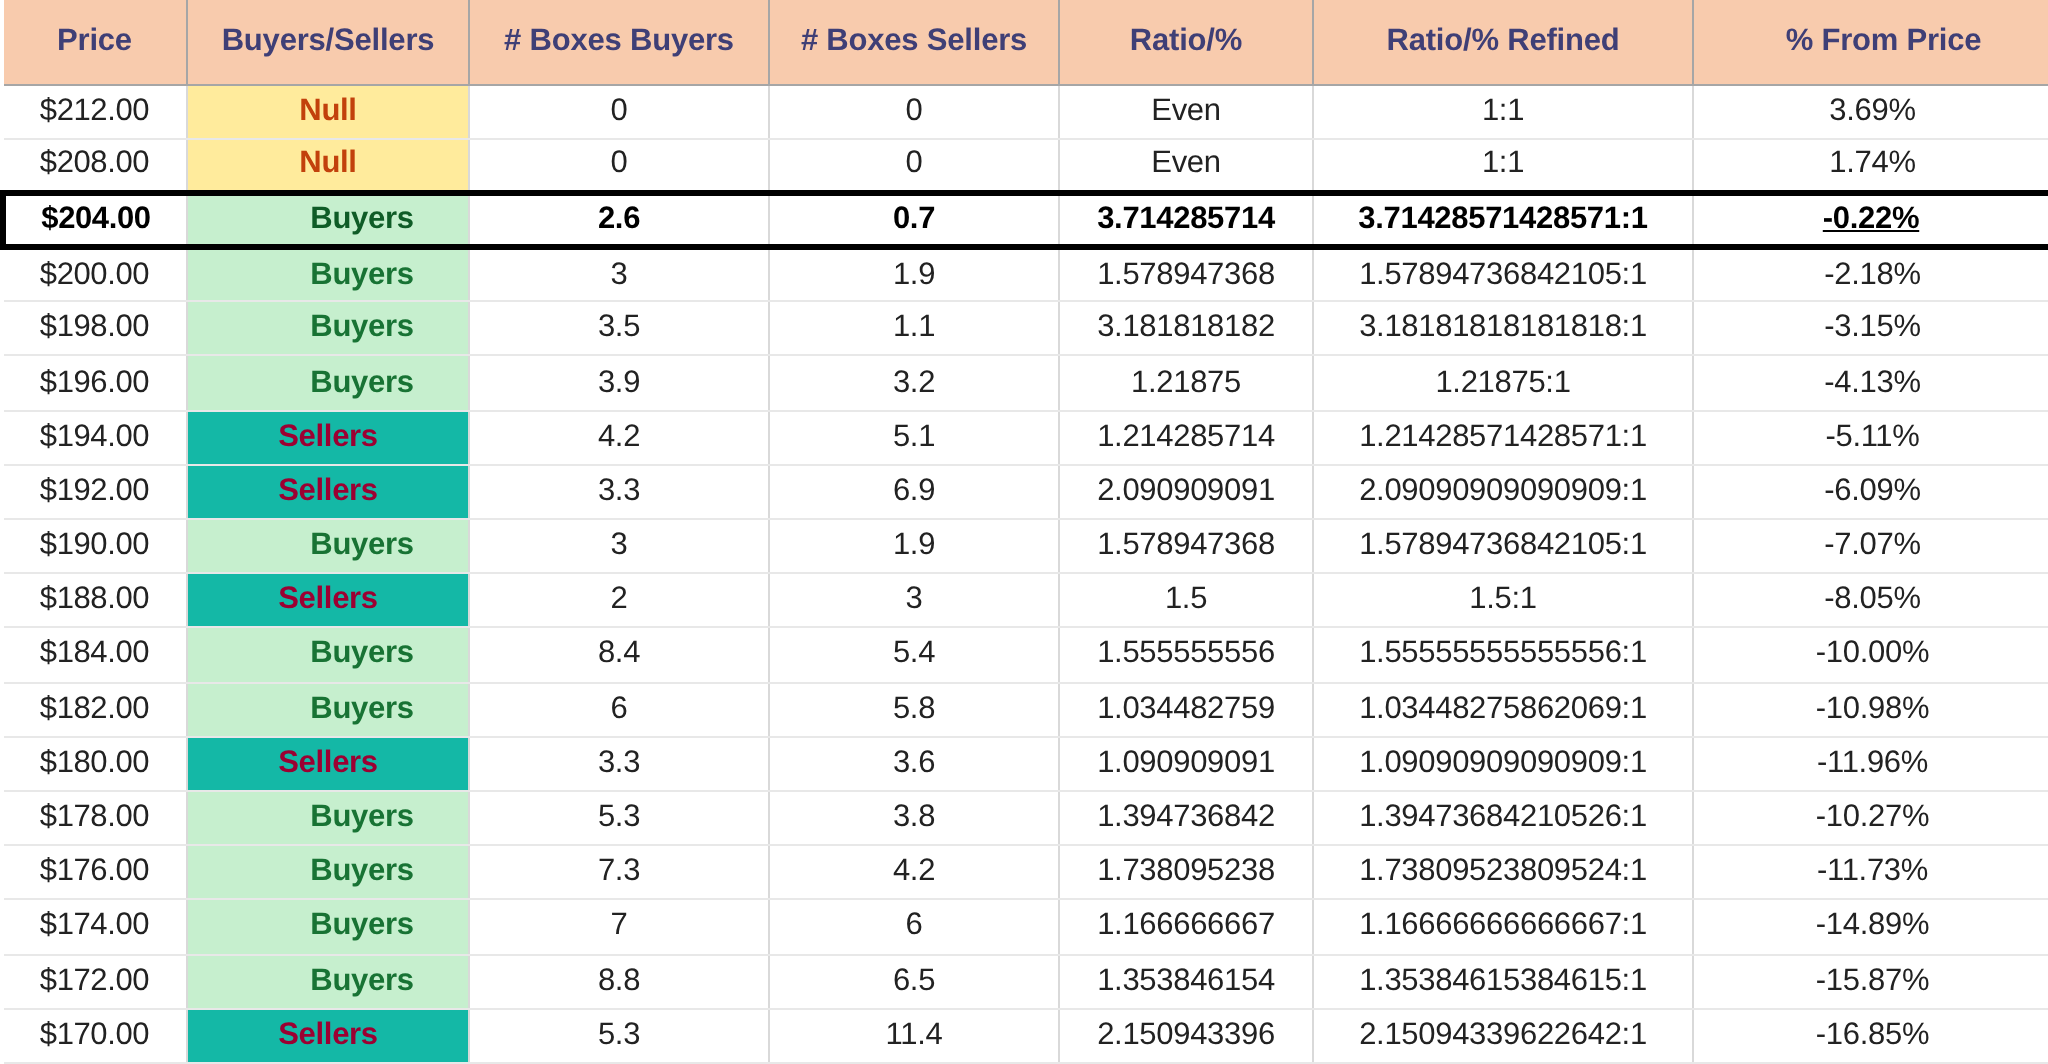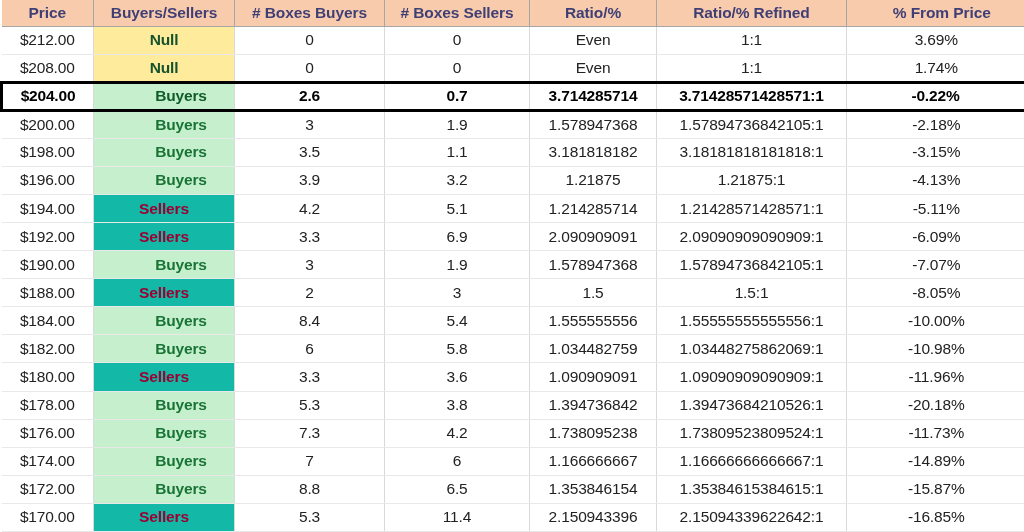--- a/index.html
+++ b/index.html
@@ -41,7 +41,7 @@
     font-size: 15.5px;
     text-align: center;
     vertical-align: middle;
-    height: 26px;
+    height: 42px;
     padding: 0 2px;
     border-right: 1px solid #a6a6a6;
     border-bottom: 1px solid #a6a6a6;

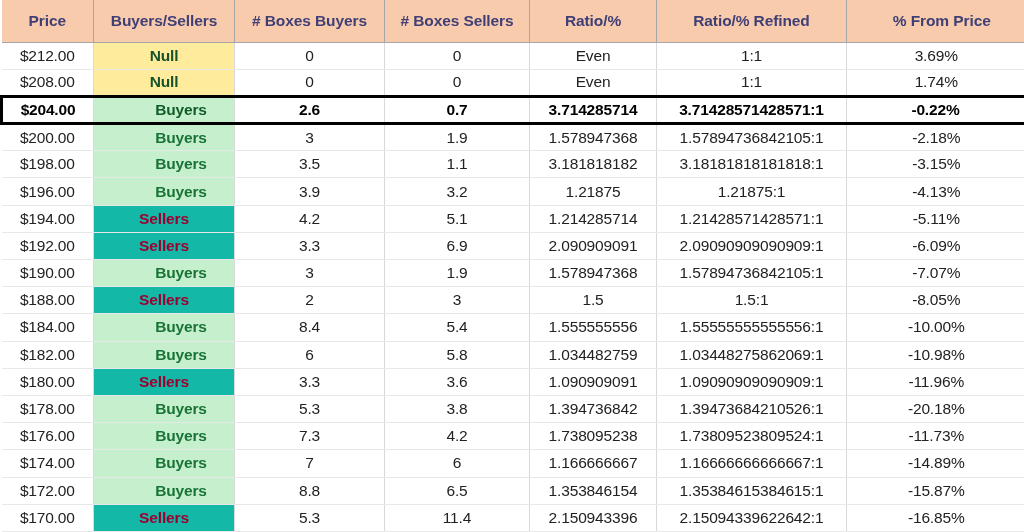--- a/index.html
+++ b/index.html
@@ -72,7 +72,7 @@
   td.status { font-weight: normal; }
   td.status.buyers  { background: #c6efce; color: #187334; font-weight: 600; padding-left: 36px; }
   td.status.sellers { background: #14b8a6; color: #9c0032; font-weight: 700; }
-  td.status.null    { background: #ffeb9c; color: #14532d; font-weight: 600; }
+  td.status.null    { background: #ffeb9c; color: #c2410c; font-weight: 600; }
 
   
   tr.boxed td {

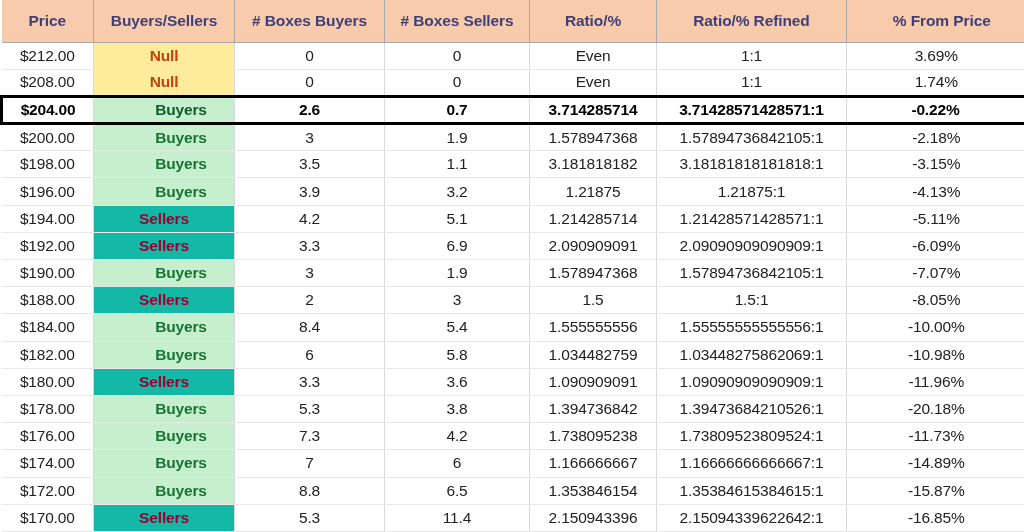--- a/index.html
+++ b/index.html
@@ -86,7 +86,7 @@
   tr.boxed td:first-child { border-left: 3px solid #000000; }
   tr.boxed td:last-child  { border-right: 3px solid #000000; }
   tr.boxed td.edge-left  { border-left: 3px solid #000000; }
-  tr.boxed td.edge-right { border-right: 3px solid #000000; }
+  tr.boxed td.edge-right { border-right: 3px solid #000000; text-decoration: underline; }
 </style>
 </head>
 <body>

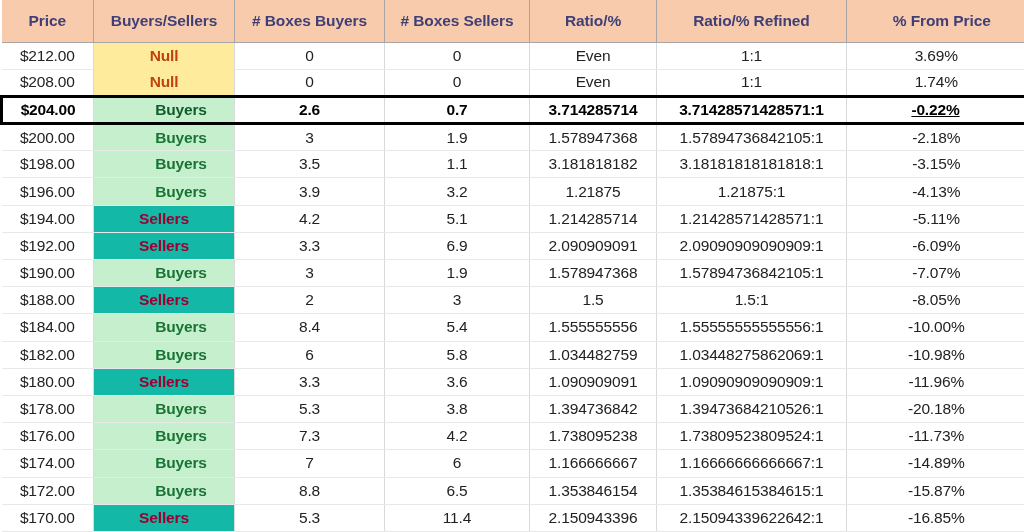--- a/index.html
+++ b/index.html
@@ -238,7 +238,7 @@
           <td>3.8</td>
           <td>1.394736842</td>
           <td>1.39473684210526:1</td>
-          <td class="edge-right">-20.18%</td>
+          <td class="edge-right">-10.27%</td>
         </tr>
         <tr>
           <td class="price edge-left">$176.00</td>

